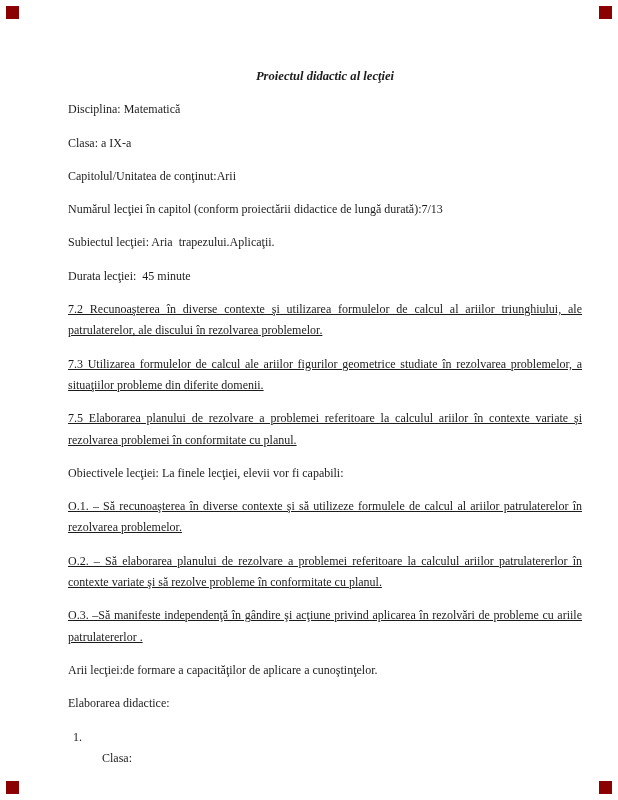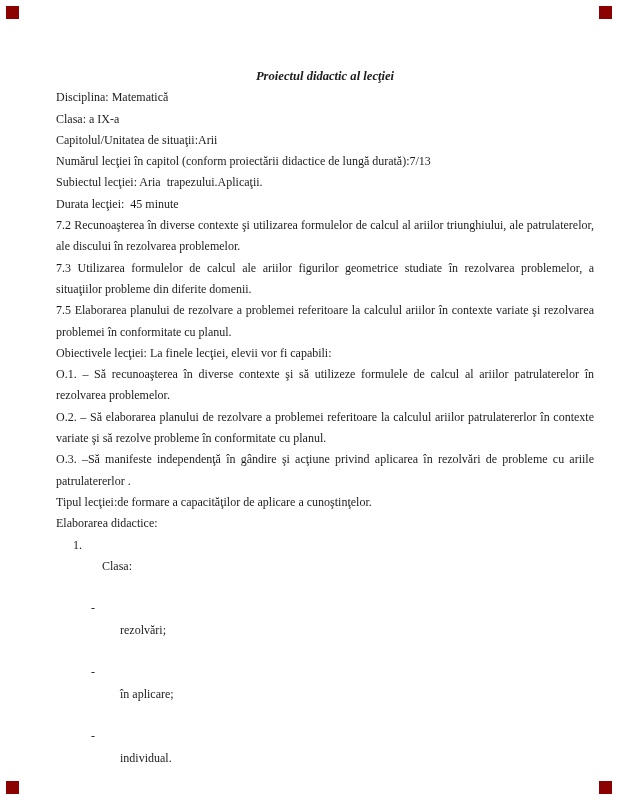--- a/index.html
+++ b/index.html
@@ -28,7 +28,7 @@
     white-space: pre-wrap;
   }
   .line {
-    margin: 0;
+    margin: 12px;
     white-space: pre-wrap;
   }
   .line.justify {

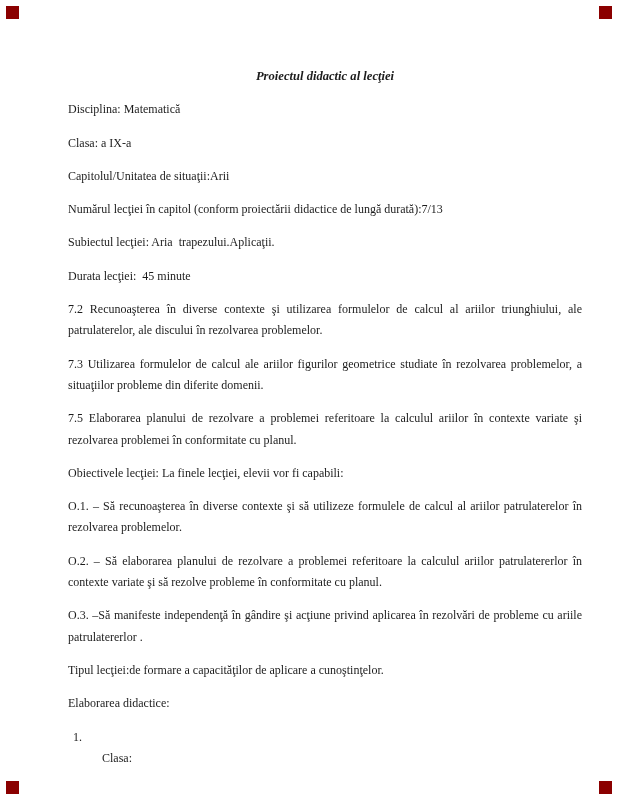--- a/index.html
+++ b/index.html
@@ -63,7 +63,7 @@
 
   <p class="line">Disciplina: Matematică</p>
   <p class="line">Clasa: a IX-a</p>
-  <p class="line">Capitolul/Unitatea de situaţii:Arii</p>
+  <p class="line">Capitolul/Unitatea de conţinut:Arii</p>
   <p class="line">Numărul lecţiei în capitol (conform proiectării didactice de lungă durată):7/13</p>
   <p class="line">Subiectul lecţiei: Aria  trapezului.Aplicaţii.</p>
   <p class="line">Durata lecţiei:  45 minute</p>

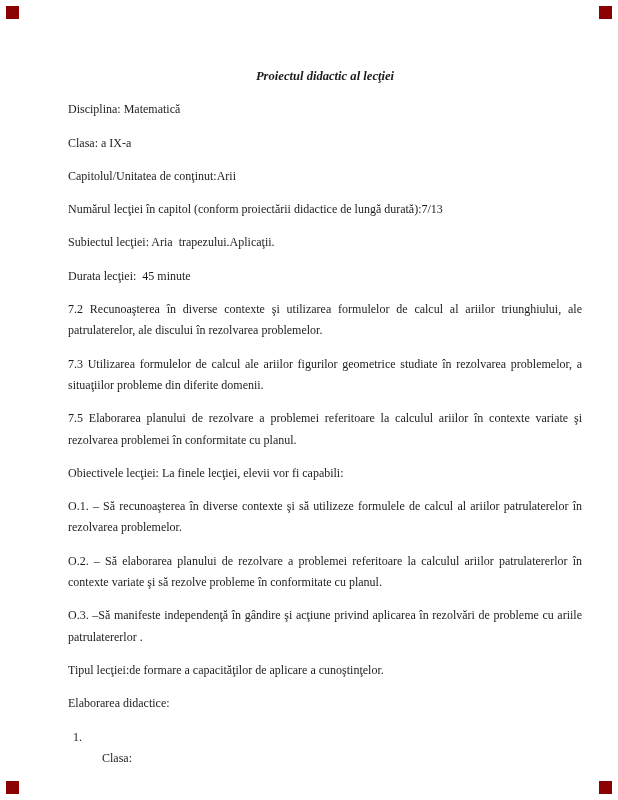--- a/index.html
+++ b/index.html
@@ -34,6 +34,7 @@
   .line.justify {
     white-space: normal;
     text-align: justify;
+    text-decoration: underline;
   }
   .num-item { position: relative; padding-left: 34px; margin: 0; }
   .num-item .marker { position: absolute; left: 17px; top: 0; }

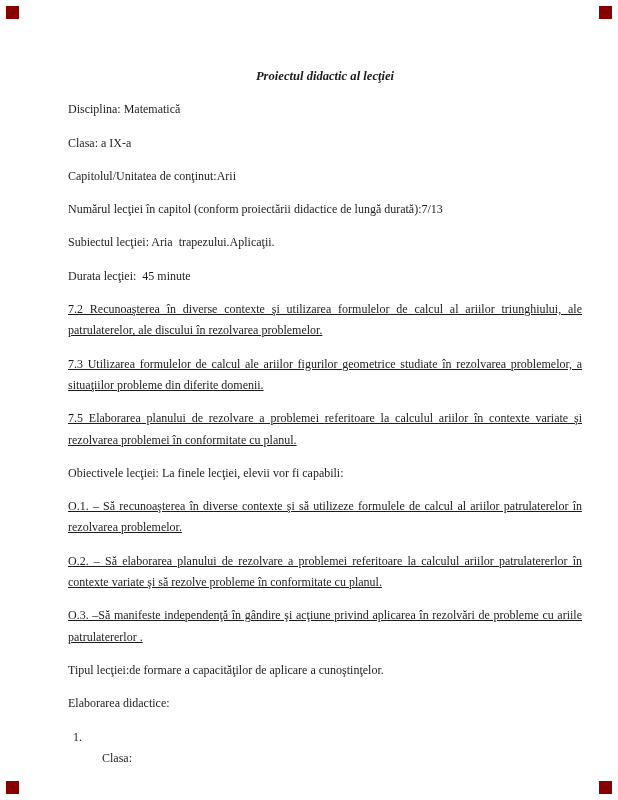--- a/index.html
+++ b/index.html
@@ -75,7 +75,7 @@
   <p class="line justify">O.1. – Să recunoaşterea în diverse contexte şi să  utilizeze  formulele de calcul al ariilor patrulaterelor  în rezolvarea problemelor.</p>
   <p class="line justify">O.2. – Să elaborarea planului de rezolvare a problemei referitoare la calculul ariilor patrulatererlor  în contexte variate şi să  rezolve probleme în conformitate cu planul.</p>
   <p class="line justify">O.3. –Să manifeste independenţă în gândire şi acţiune privind aplicarea în rezolvări de probleme cu ariile patrulatererlor .</p>
-  <p class="line">Tipul lecţiei:de formare a capacităţilor de aplicare a cunoştinţelor.</p>
+  <p class="line">Arii lecţiei:de formare a capacităţilor de aplicare a cunoştinţelor.</p>
   <p class="line">Elaborarea didactice:</p>
 
   <div class="line num-item">

